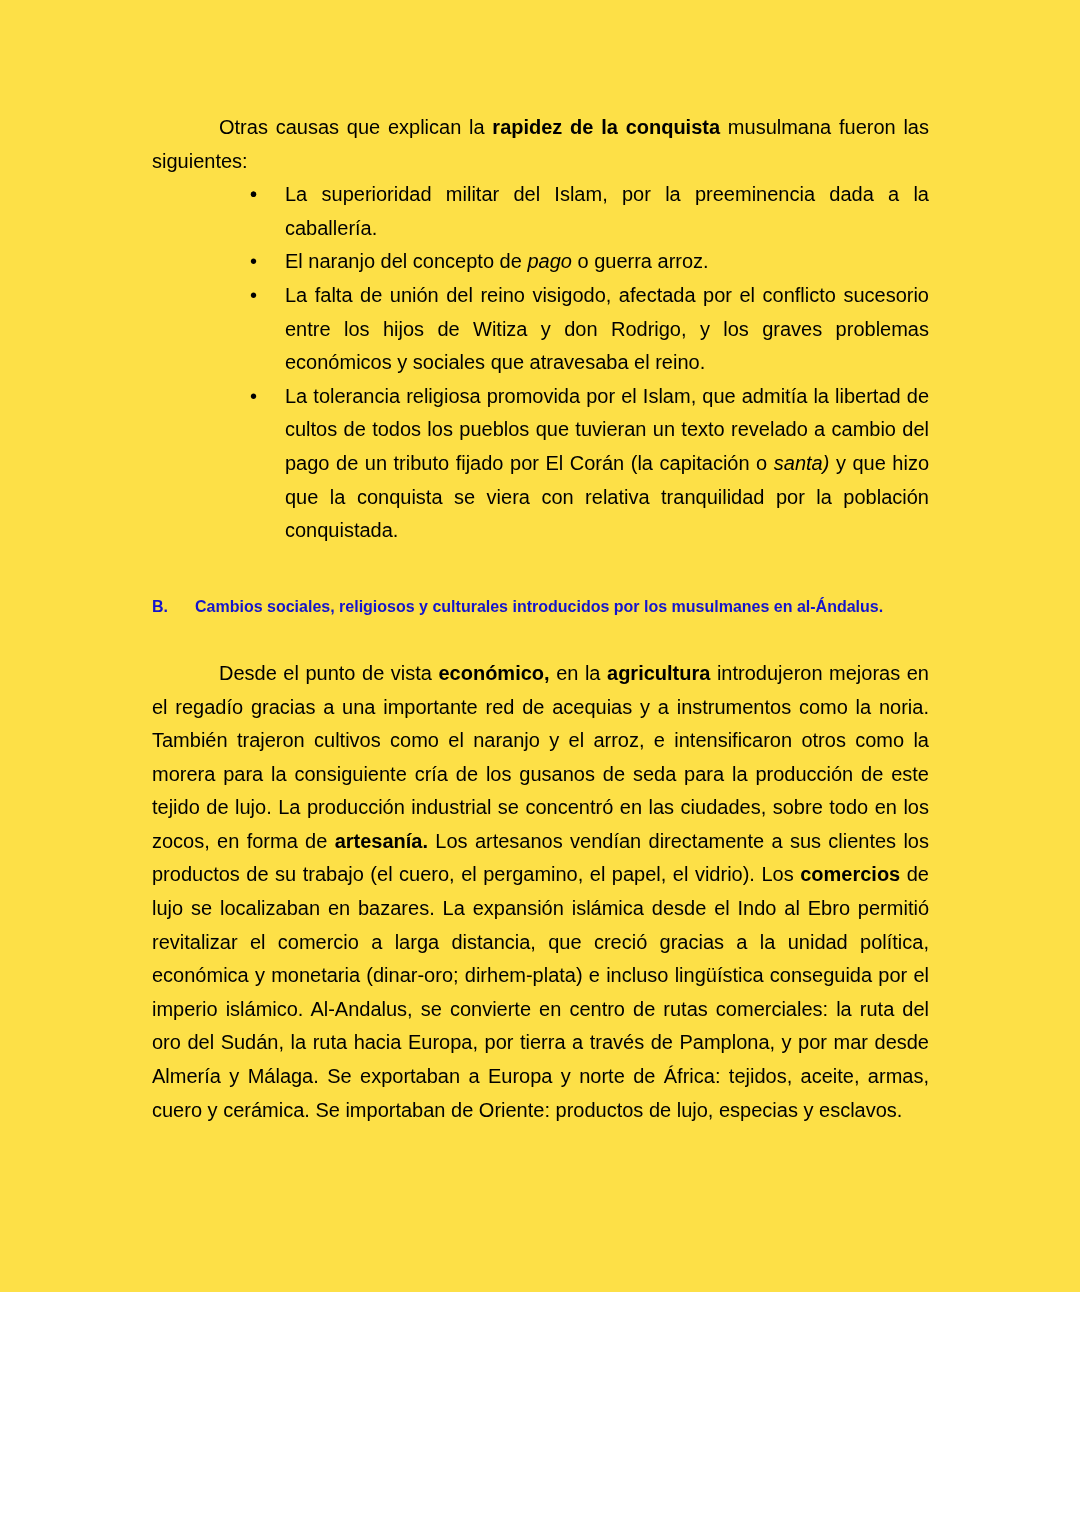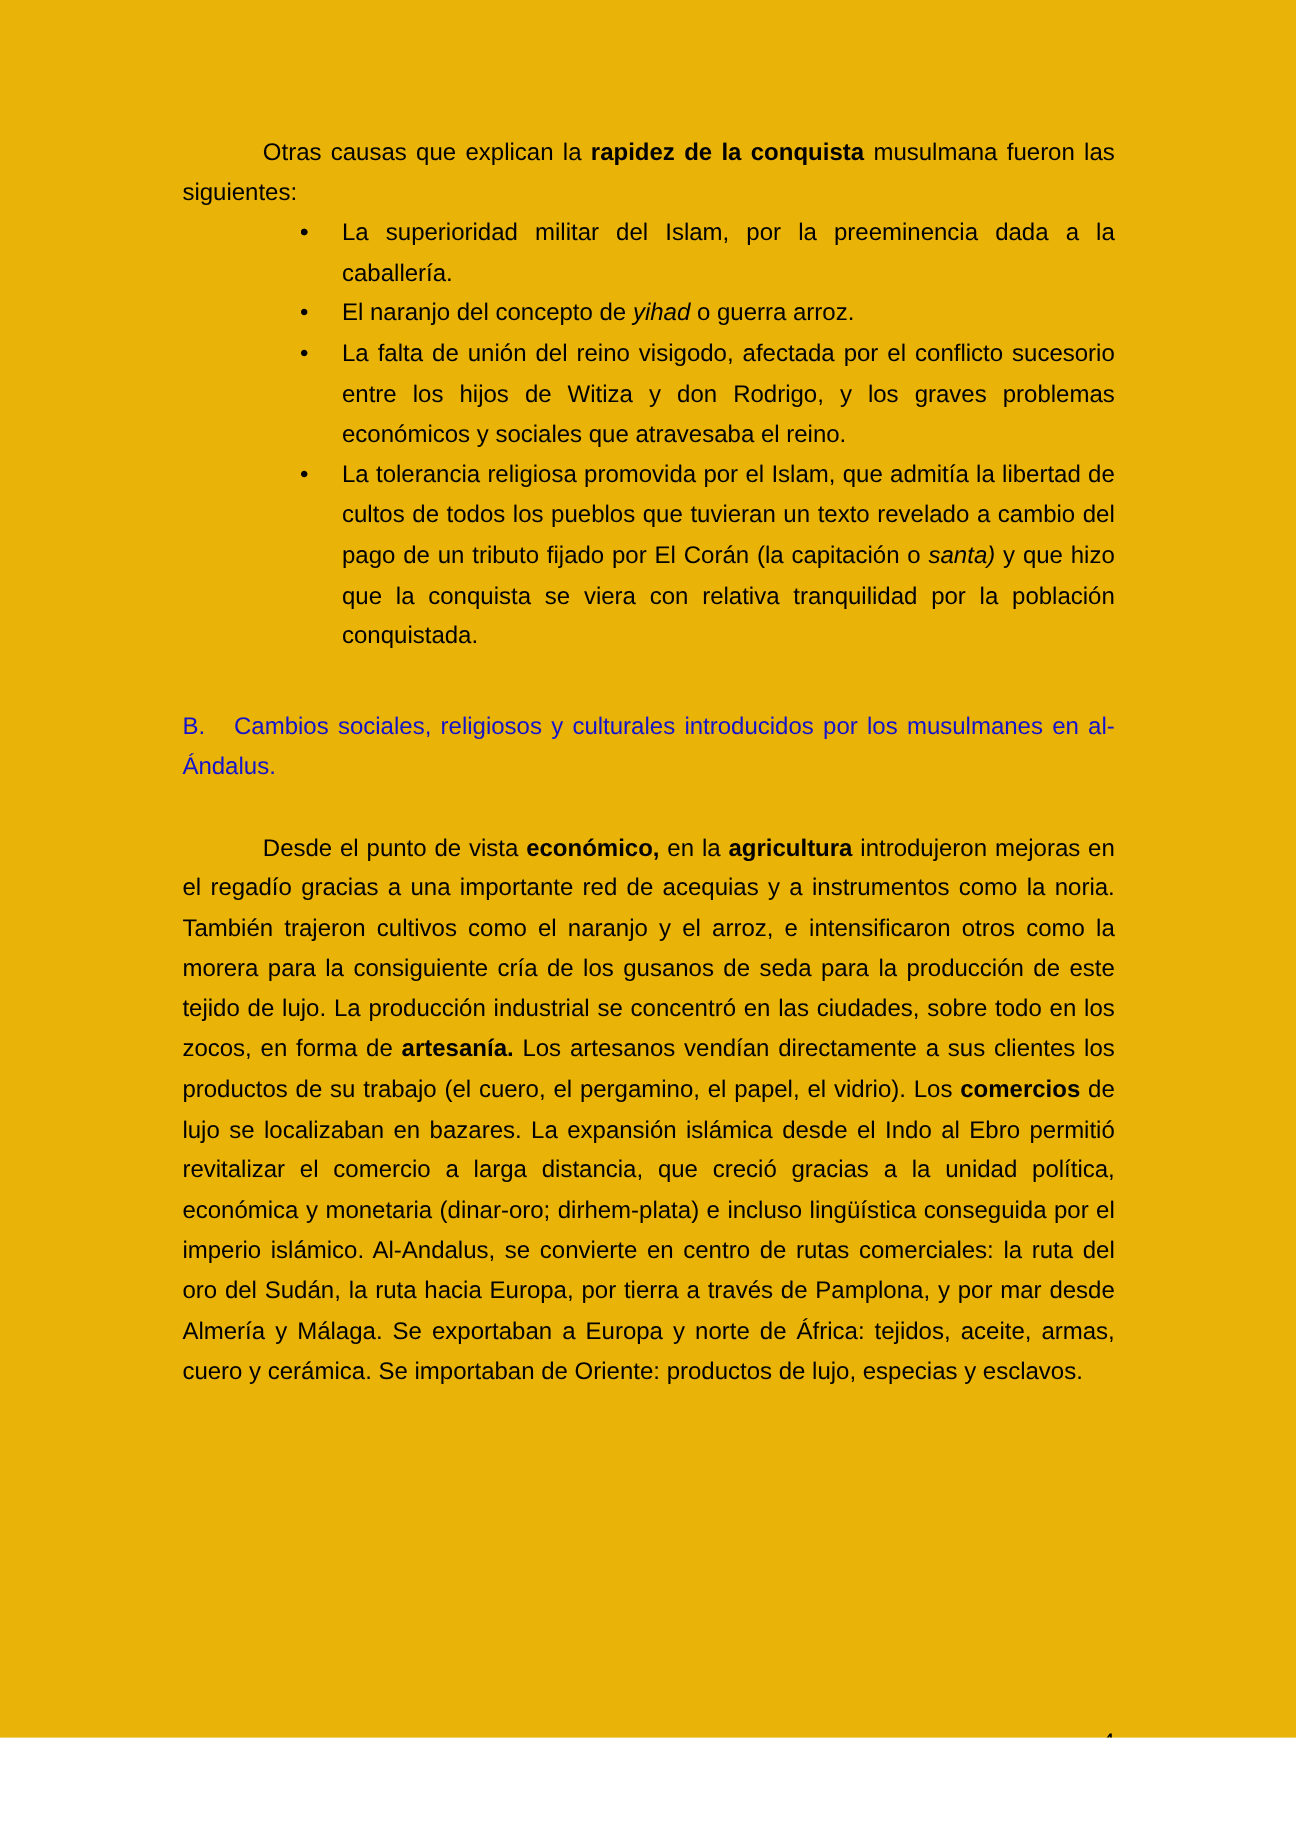--- a/index.html
+++ b/index.html
@@ -12,8 +12,8 @@
   .page {
     position: relative;
     width: 1080px;
-    height: 1448px;
-    background: #eab308;
+    height: 1292px;
+    background: #fde047;
     font-family: "Liberation Sans", sans-serif;
     font-size: 20px;
     line-height: 33.6px;

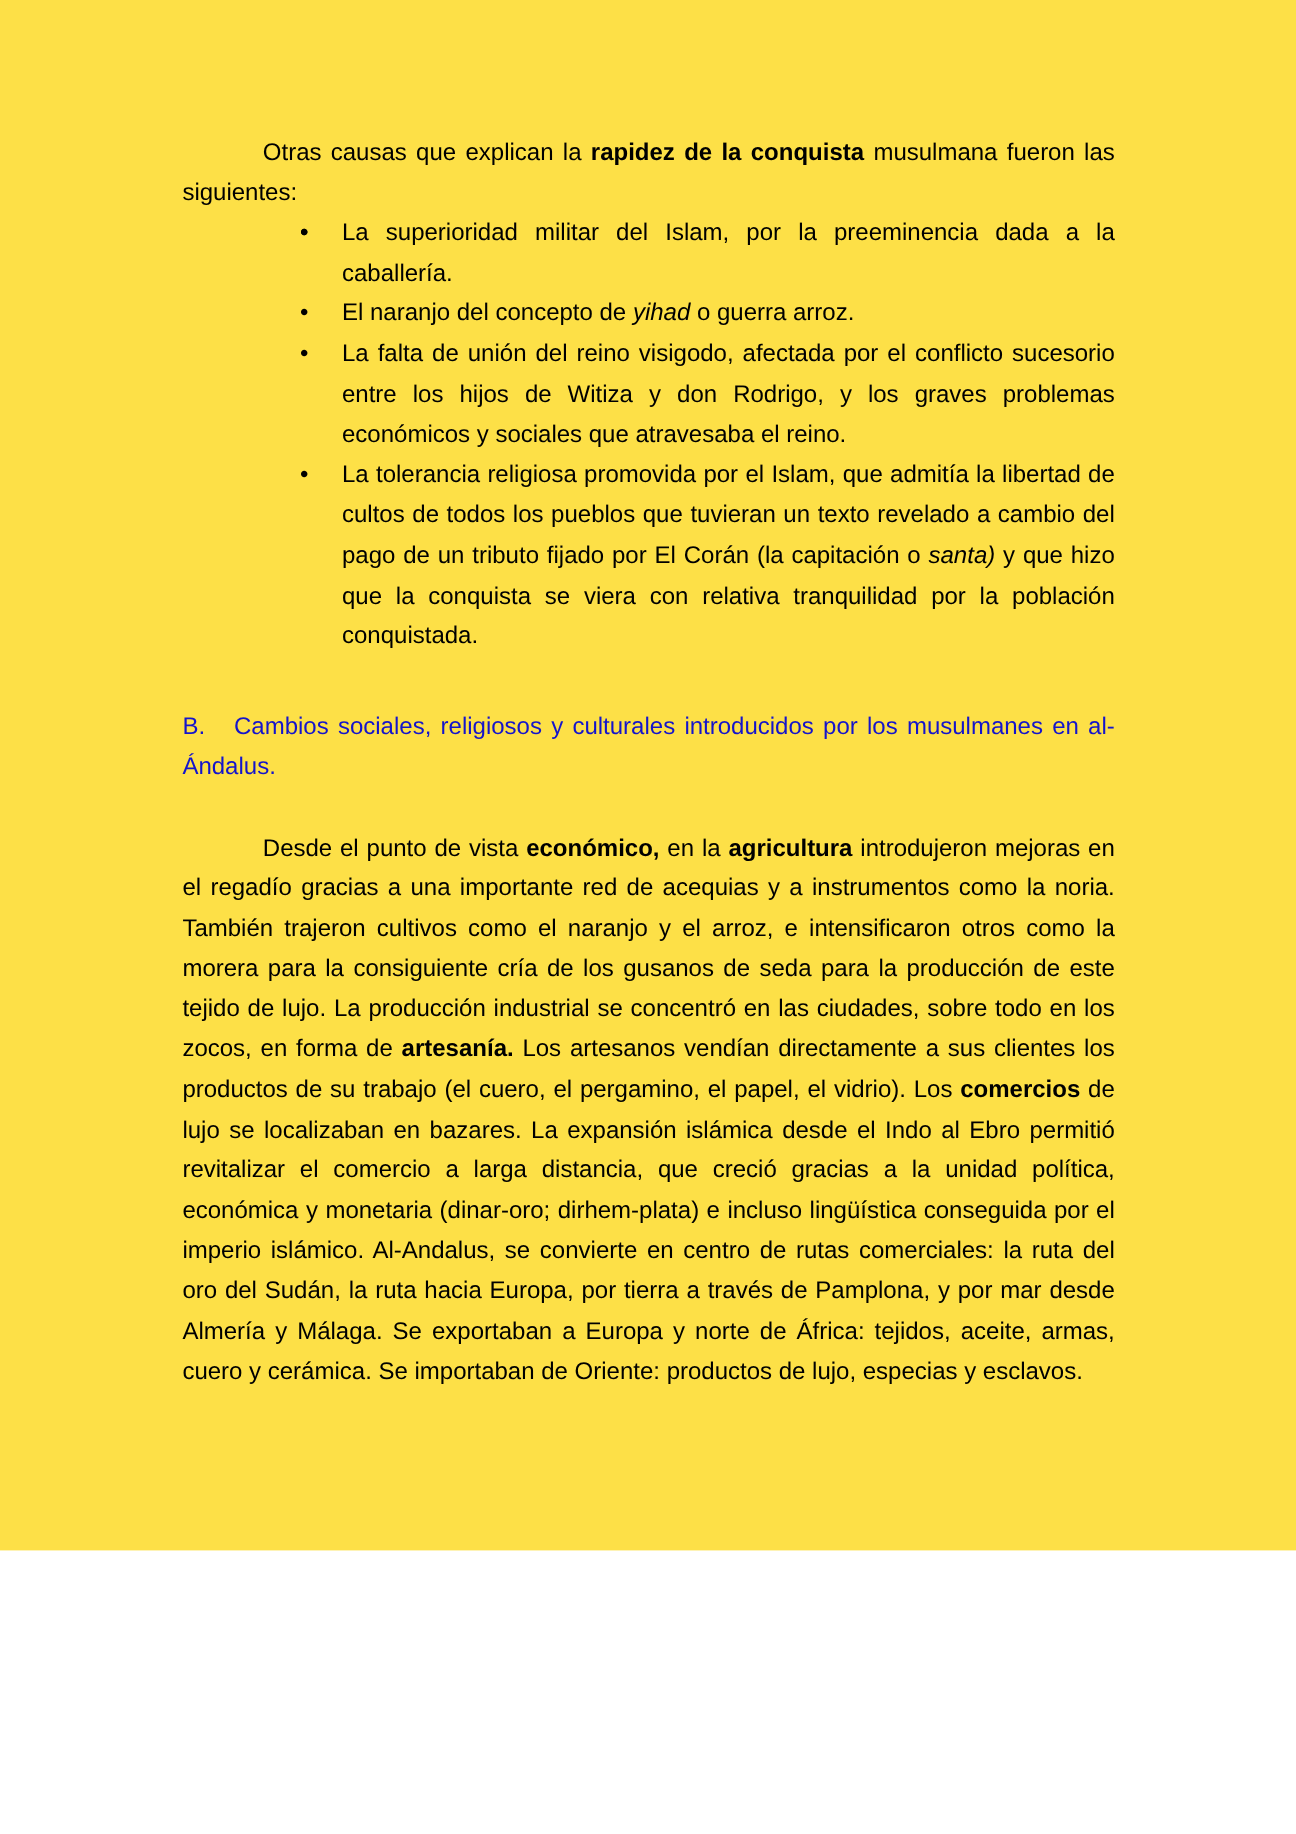--- a/index.html
+++ b/index.html
@@ -82,7 +82,7 @@
     <ul class="bullets">
       <li><span class="marker">•</span></li>
       <li><span class="marker">•</span><span>La superioridad militar del Islam, por la preeminencia dada a la caballería.</span></li>
-      <li><span class="marker">•</span><span>El naranjo del concepto de </span><span class="it">yihad</span><span> o guerra arroz.</span></li>
+      <li><span class="marker">•</span><span>El naranjo del concepto de </span><span class="it">pago</span><span> o guerra arroz.</span></li>
       <li><span class="marker">•</span><span>La falta de unión del reino visigodo, afectada por el conflicto sucesorio entre los hijos de Witiza y don Rodrigo, y los graves problemas económicos y sociales que atravesaba el reino.</span></li>
       <li><span class="marker">•</span><span>La tolerancia religiosa promovida por el Islam, que admitía la libertad de cultos de todos los pueblos que tuvieran un texto revelado a cambio del pago de un tributo fijado por El Corán (la capitación o </span><span class="it">santa)</span><span> y que hizo que la conquista se viera con relativa tranquilidad por la población conquistada.</span></li>
     </ul>

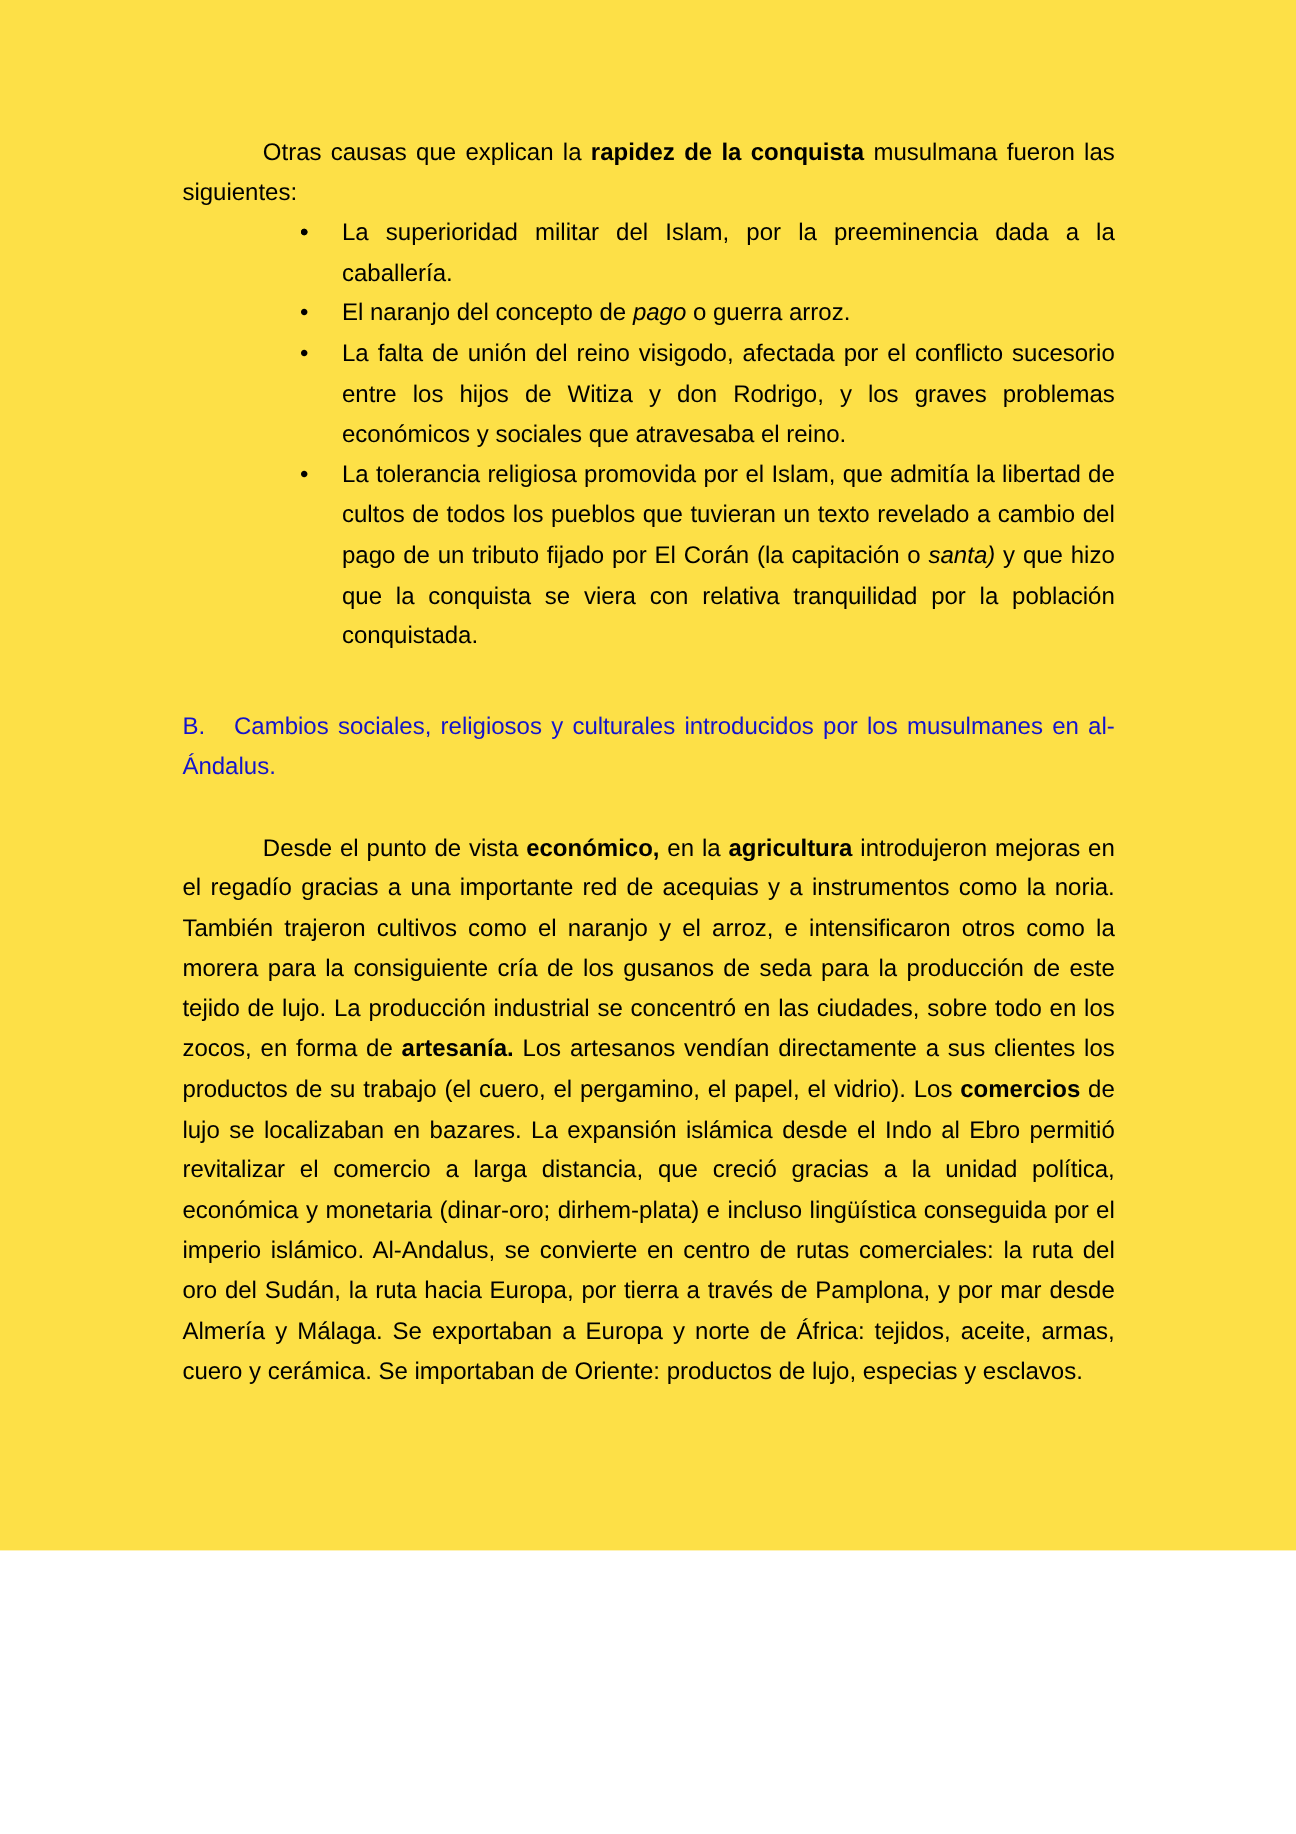--- a/index.html
+++ b/index.html
@@ -50,9 +50,9 @@
 
   h2.section {
     margin: 42px 0 0 0;
-    font-size: 20px;
+    font-size: 16px;
     line-height: 33.6px;
-    font-weight: normal;
+    font-weight: bold;
     color: var(--heading-color, #1414cc);
     text-align: justify;
   }

